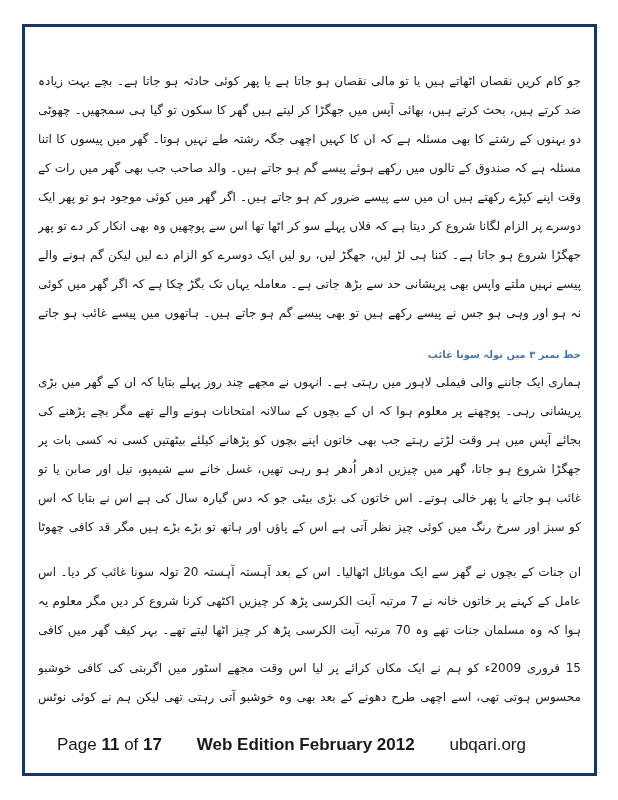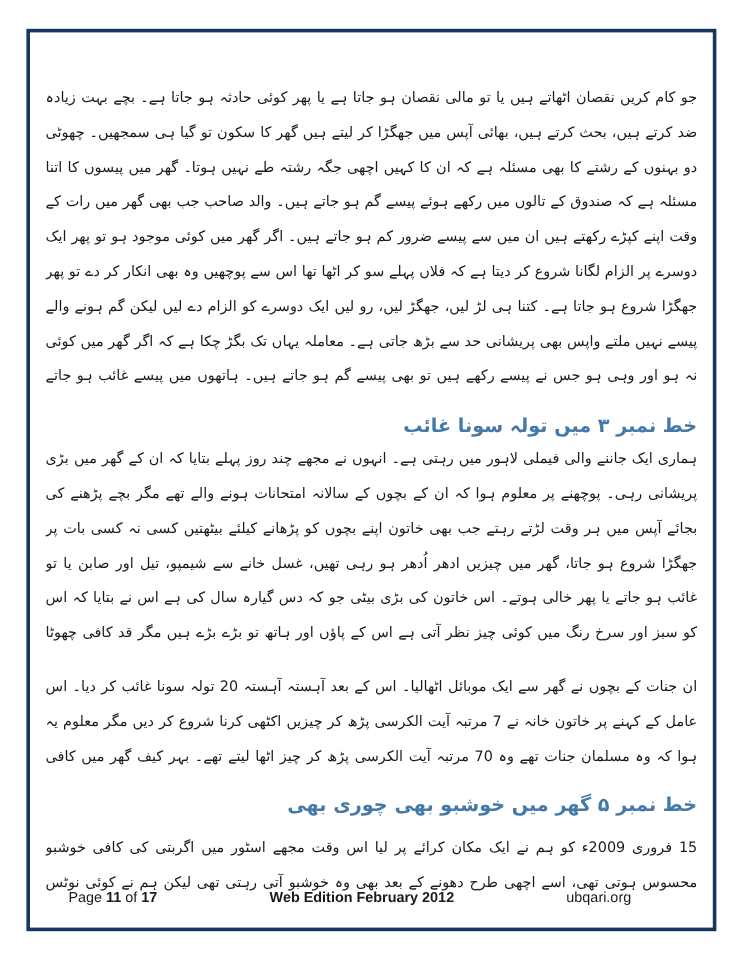--- a/index.html
+++ b/index.html
@@ -55,7 +55,7 @@
   .section-heading {
     direction: rtl;
     font-family: "DejaVu Sans", sans-serif;
-    font-size: 16px;
+    font-size: 10px;
     font-weight: bold;
     color: #4579A8;
     text-align: right;

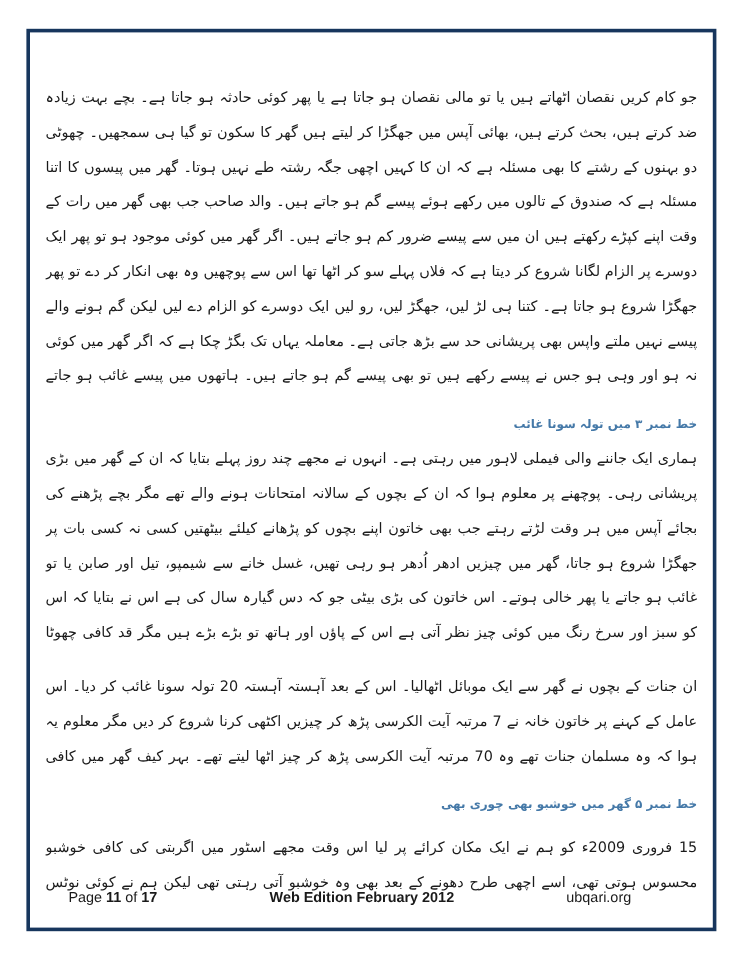--- a/index.html
+++ b/index.html
@@ -98,7 +98,6 @@
 
       <p class="urdu para para-3">ان جنات کے بچوں نے گھر سے ایک موبائل اٹھالیا۔ اس کے بعد آہستہ آہستہ 20 تولہ سونا غائب کر دیا۔ اس عامل کے کہنے پر خاتون خانہ نے 7 مرتبہ آیت الکرسی پڑھ کر چیزیں اکٹھی کرنا شروع کر دیں مگر معلوم یہ ہوا کہ وہ مسلمان جنات تھے وہ 70 مرتبہ آیت الکرسی پڑھ کر چیز اٹھا لیتے تھے۔ بہر کیف گھر میں کافی پریشانی رہی جو کہ بالآخر 5 وقت اذان دینے سے دور ہوئی۔ یہ مخلوق اس گھر سے چلی گئی اور جاتے جاتے سونا تو واپس کر گئی مگر موبائل فون واپس کر کے نہیں گئی۔ (پوشیدہ)</p>
 
-      <div class="section-heading heading-2">خط نمبر ۵ گھر میں خوشبو بھی چوری بھی</div>
 
       <p class="urdu para para-4">15 فروری 2009ء کو ہم نے ایک مکان کرائے پر لیا اس وقت مجھے اسٹور میں اگربتی کی کافی خوشبو محسوس ہوتی تھی، اسے اچھی طرح دھونے کے بعد بھی وہ خوشبو آتی رہتی تھی لیکن ہم نے کوئی نوٹس نہیں لیا۔ پچھلے تقریباً تین ماہ سے رقم غائب ہونے لگی لیکن ہم نے سمجھا کہ کہیں خرچ ہو رہی ہے۔</p>
 

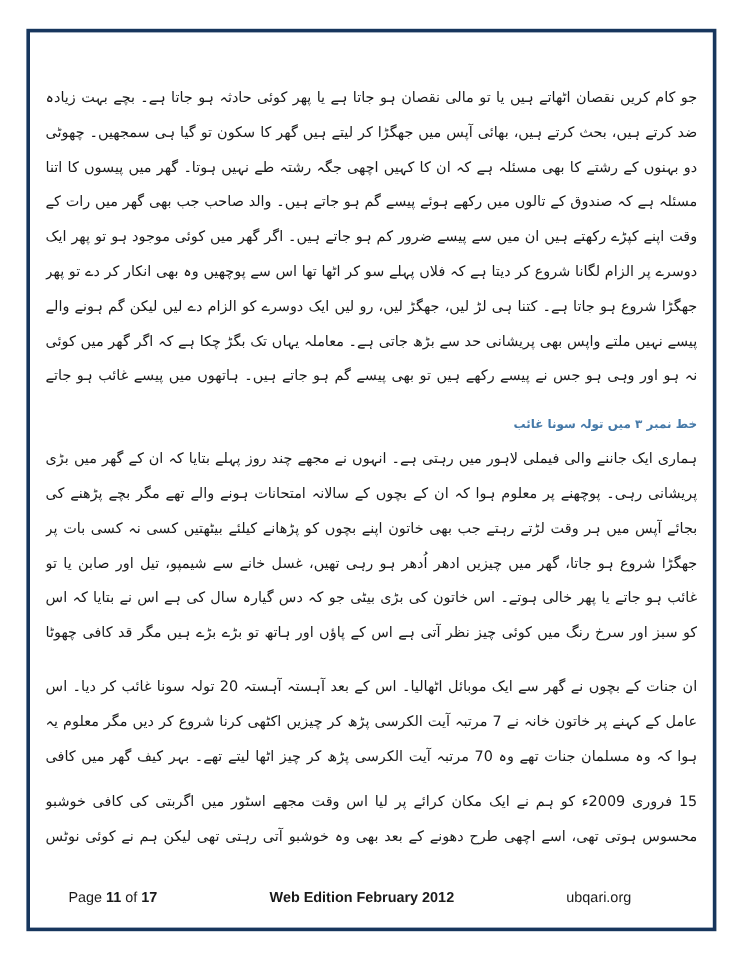--- a/index.html
+++ b/index.html
@@ -74,7 +74,7 @@
     display: flex;
     align-items: baseline;
     justify-content: space-between;
-    font-size: 12px;
+    font-size: 17px;
     color: #1a1a1a;
     font-family: "Liberation Sans", sans-serif;
   }

